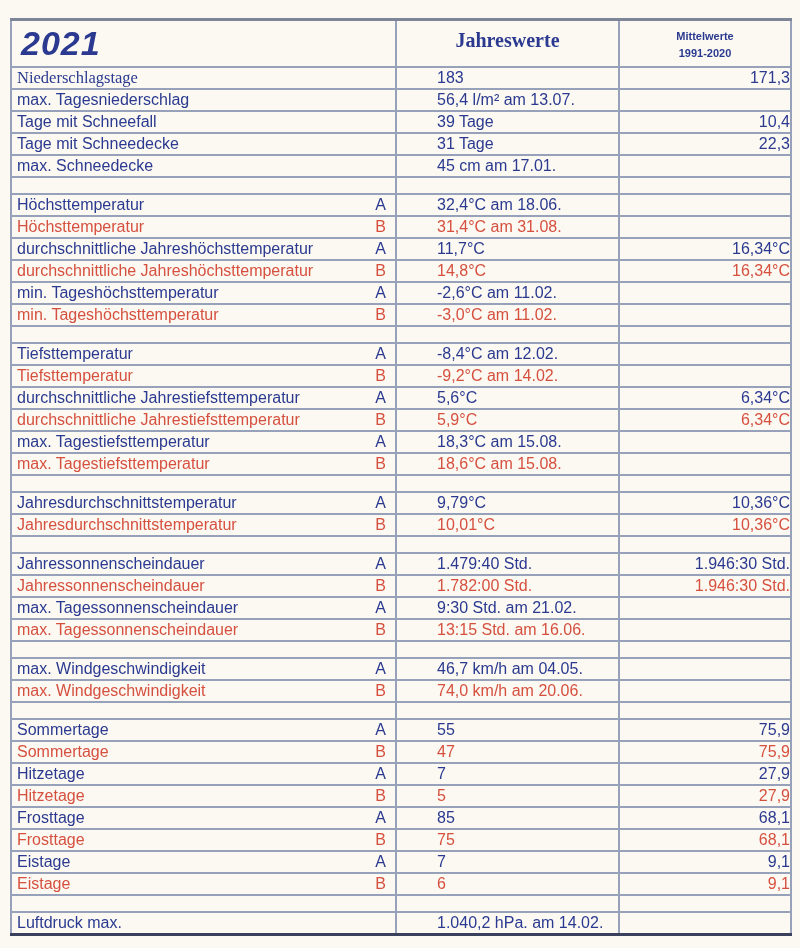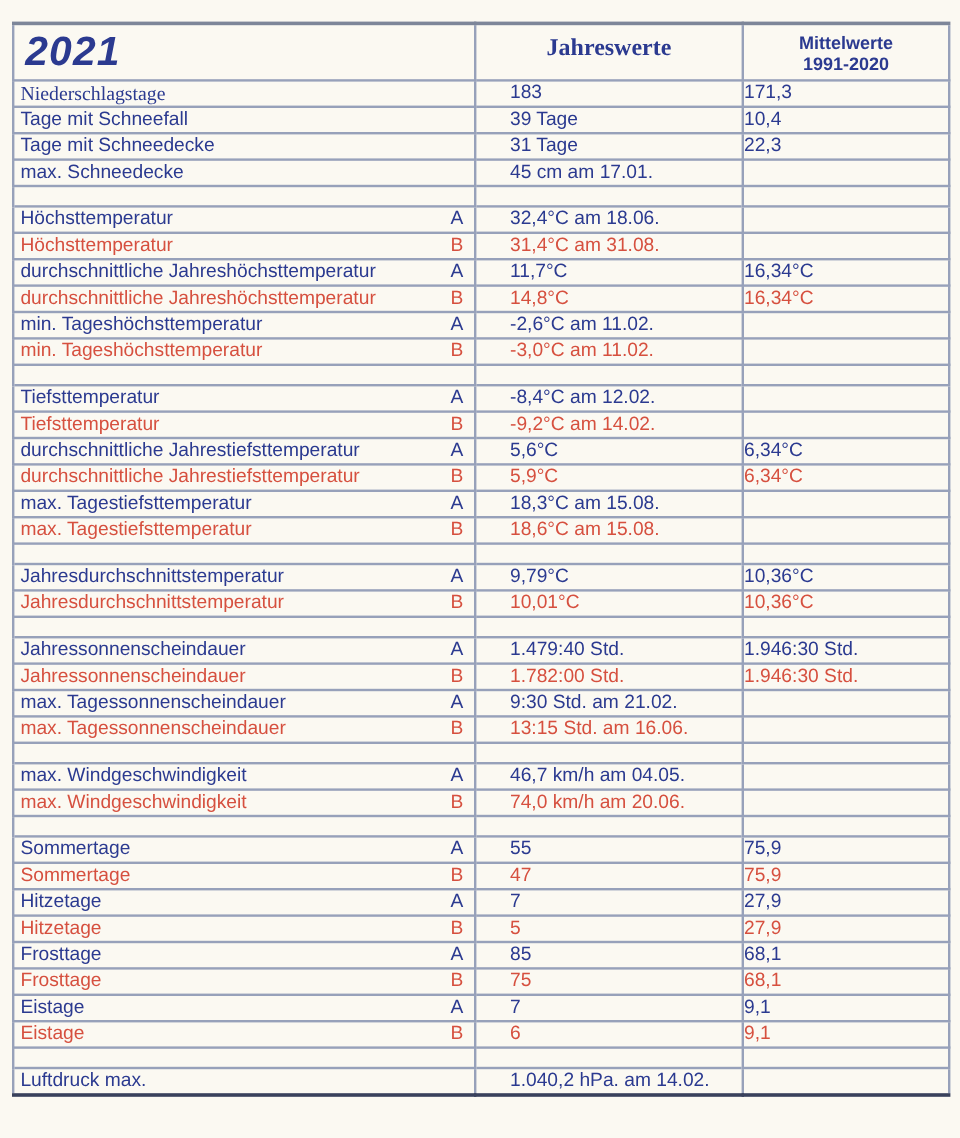--- a/index.html
+++ b/index.html
@@ -52,7 +52,7 @@
   }
   th.mean-head {
     font-family: "Liberation Sans", sans-serif;
-    font-weight: bold; font-size: 15px; line-height: 17px;
+    font-weight: bold; font-size: 11px; line-height: 17px;
     color: var(--blue); text-align: center; vertical-align: top;
     padding-top: 7px;
   }

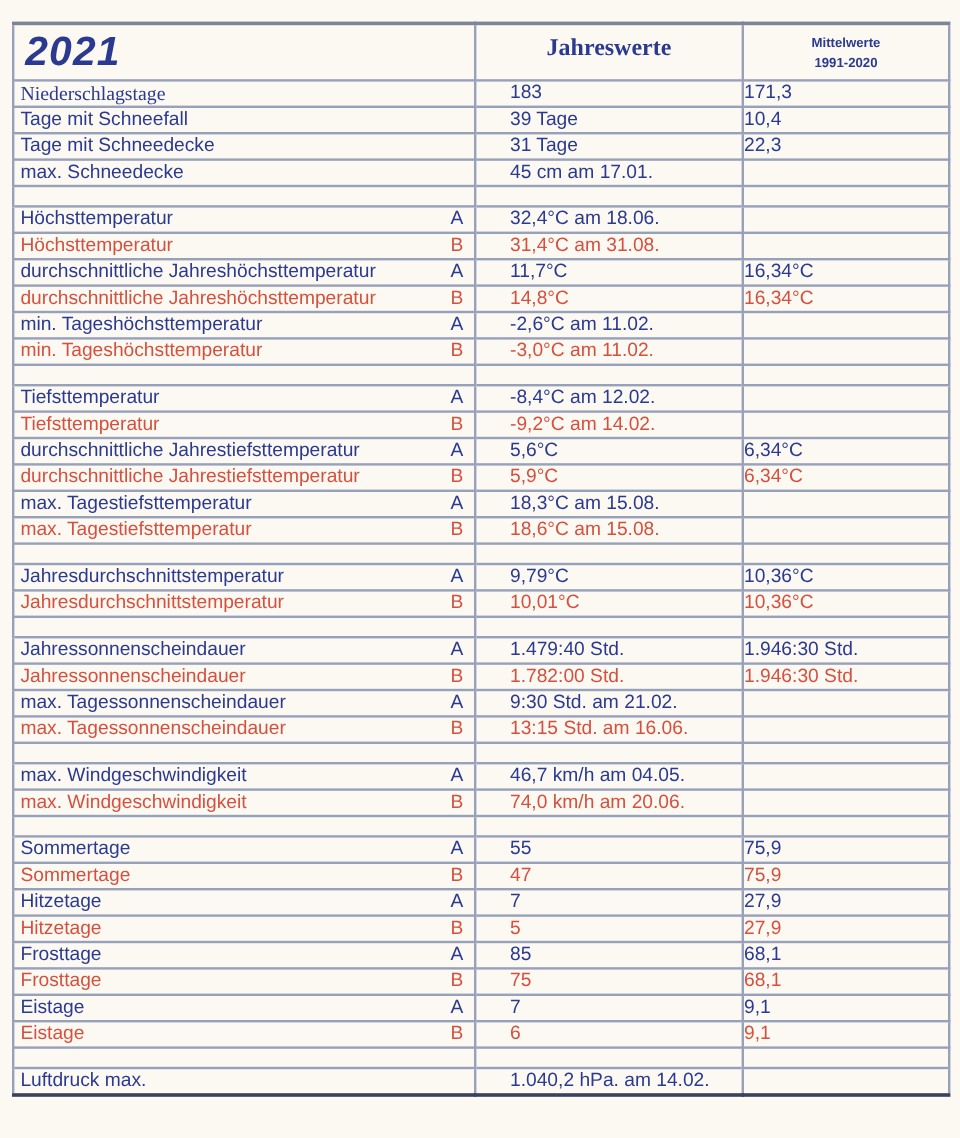--- a/index.html
+++ b/index.html
@@ -69,7 +69,7 @@
   tr.serif-label td.label-cell .lbl {
     font-family: Liberation Serif, serif; font-size: 16.5px;
   }
-  td.value-cell { padding-left: 28px; text-align: left; white-space: nowrap; }
+  td.value-cell { padding-left: 40px; text-align: left; white-space: nowrap; }
   td.mean-cell  { text-align: left; white-space: nowrap; }
 
   

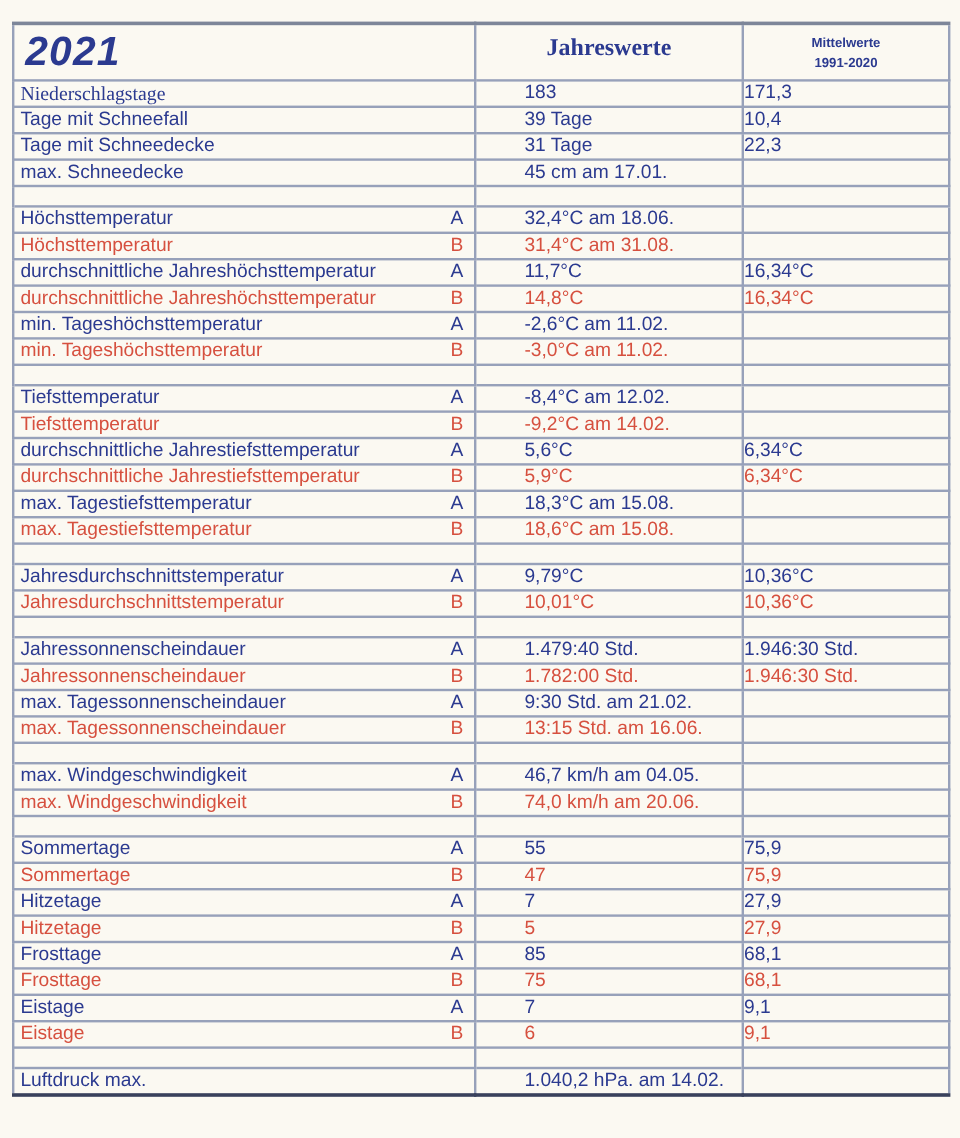--- a/index.html
+++ b/index.html
@@ -70,7 +70,7 @@
     font-family: Liberation Serif, serif; font-size: 16.5px;
   }
   td.value-cell { padding-left: 40px; text-align: left; white-space: nowrap; }
-  td.mean-cell  { text-align: left; white-space: nowrap; }
+  td.mean-cell  { text-align: right; white-space: nowrap; }
 
   
   tr.spacer { height: 17px; }

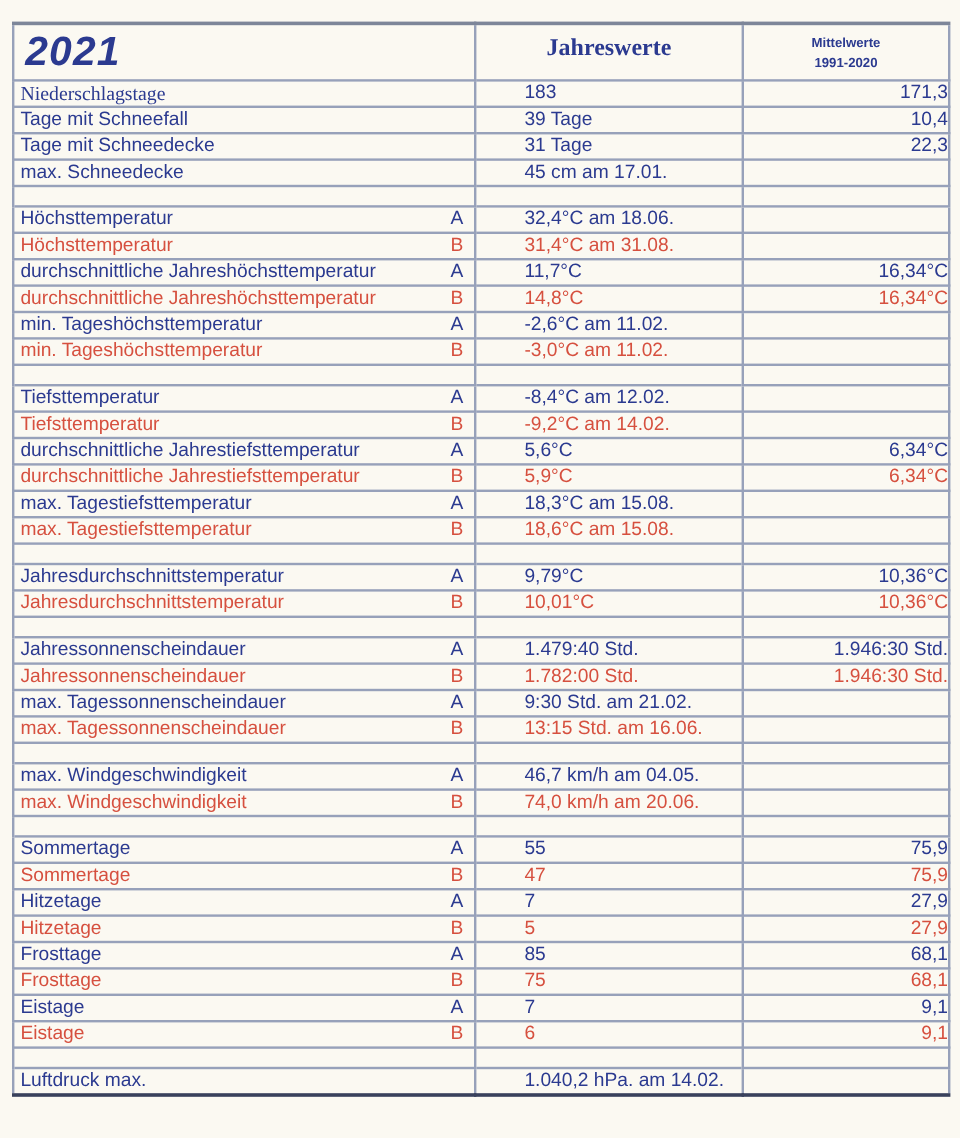--- a/index.html
+++ b/index.html
@@ -111,6 +111,16 @@
   </tr>
 
 
+  <tr class="data blue">
+    <td class="label-cell">
+      <div class="cellwrap">
+        <span class="lbl">max. Tagesniederschlag</span>
+        <span class="variant"></span>
+      </div>
+    </td>
+    <td class="value-cell">56,4 l/m² am 13.07.</td>
+    <td class="mean-cell"></td>
+  </tr>
 
   <tr class="data blue">
     <td class="label-cell">

